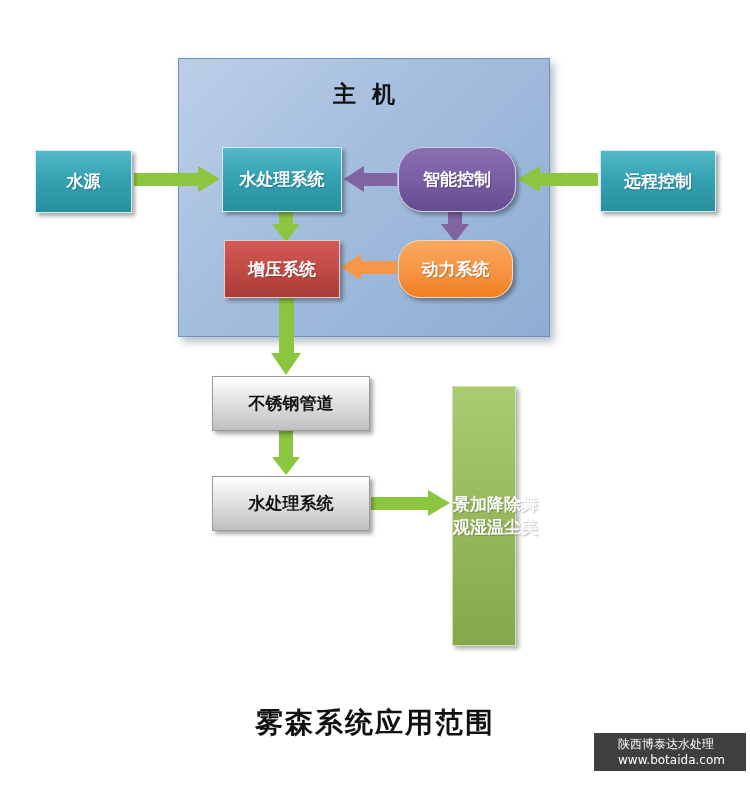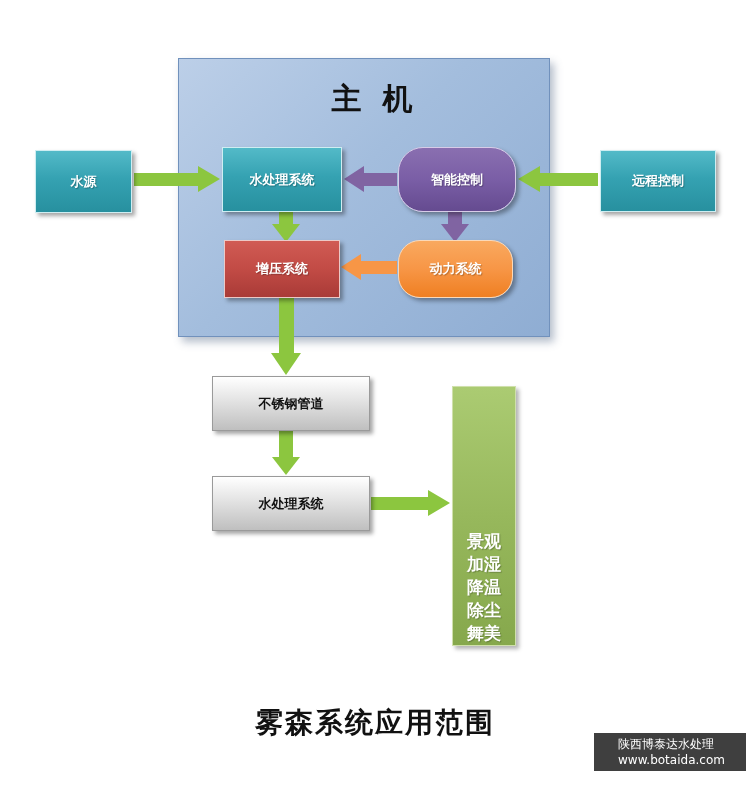--- a/index.html
+++ b/index.html
@@ -16,7 +16,7 @@
   }
   .main-title{
     position:absolute;top:20px;left:0;width:100%;text-align:center;
-    font-size:30px;font-weight:bold;color:#111;white-space:pre;margin-left:8px;
+    font-size:23px;font-weight:bold;color:#111;white-space:pre;
   }
 
   

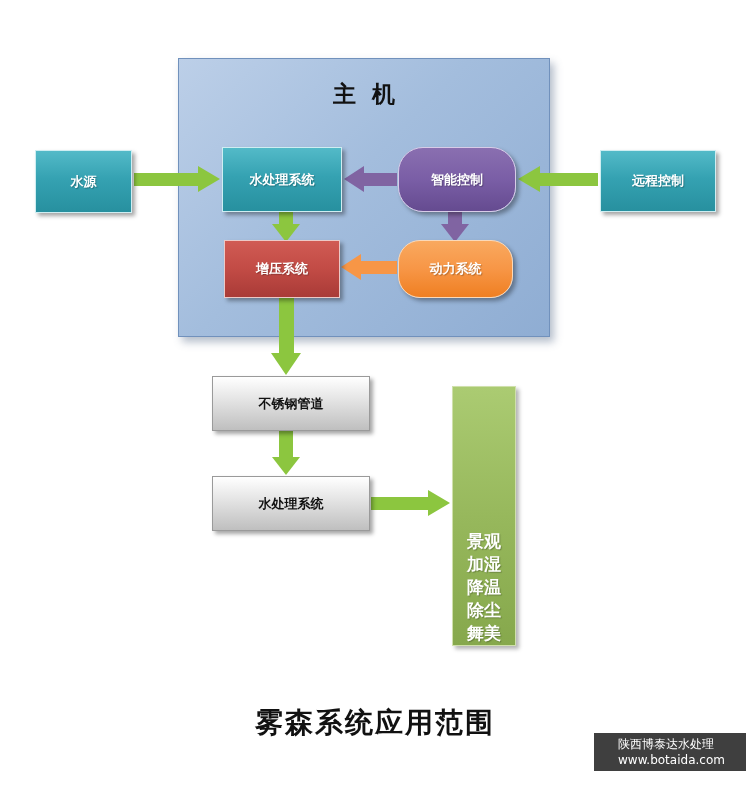--- a/index.html
+++ b/index.html
@@ -22,7 +22,7 @@
   
   .node{
     position:absolute;display:flex;align-items:center;justify-content:center;
-    font-weight:bold;color:#fff;font-size:13px;z-index:3;
+    font-weight:bold;color:#fff;font-size:17px;z-index:3;
     text-shadow:1px 1px 1px rgba(0,0,0,0.25);
     box-shadow:3px 3px 4px rgba(0,0,0,0.35);
   }

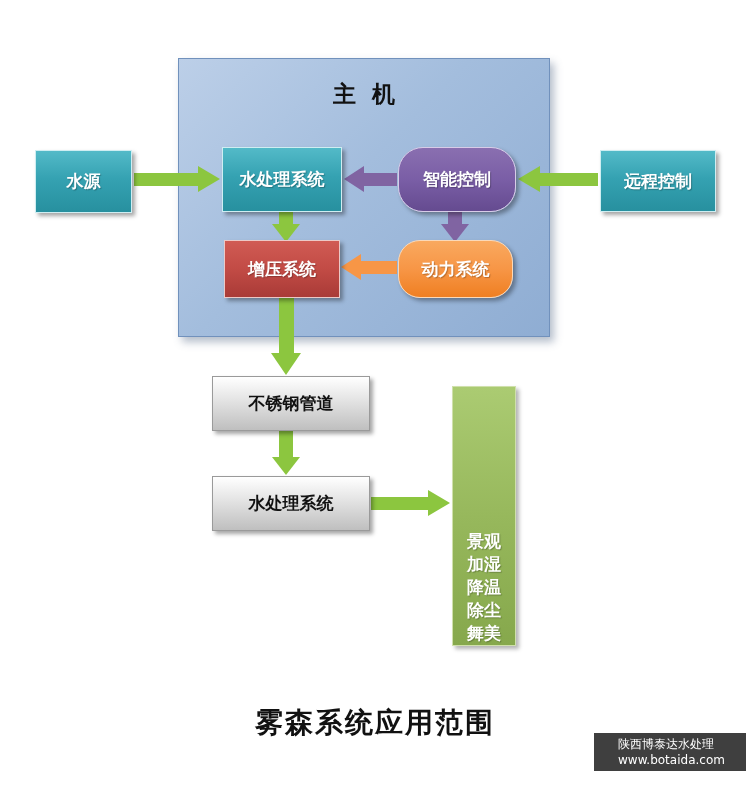--- a/index.html
+++ b/index.html
@@ -62,7 +62,7 @@
     background:linear-gradient(180deg,#abcb72 0%,#97b85c 50%,#86a84c 100%);
     border:1px solid #cfe0ab;
     box-shadow:3px 3px 4px rgba(0,0,0,0.3);
-    display:flex;flex-direction:column;justify-content:flex-end;align-items:center;
+    display:flex;flex-direction:row;justify-content:flex-start;align-items:center;
     z-index:3;
     font-family:Liberation Mono, monospace;
   }

